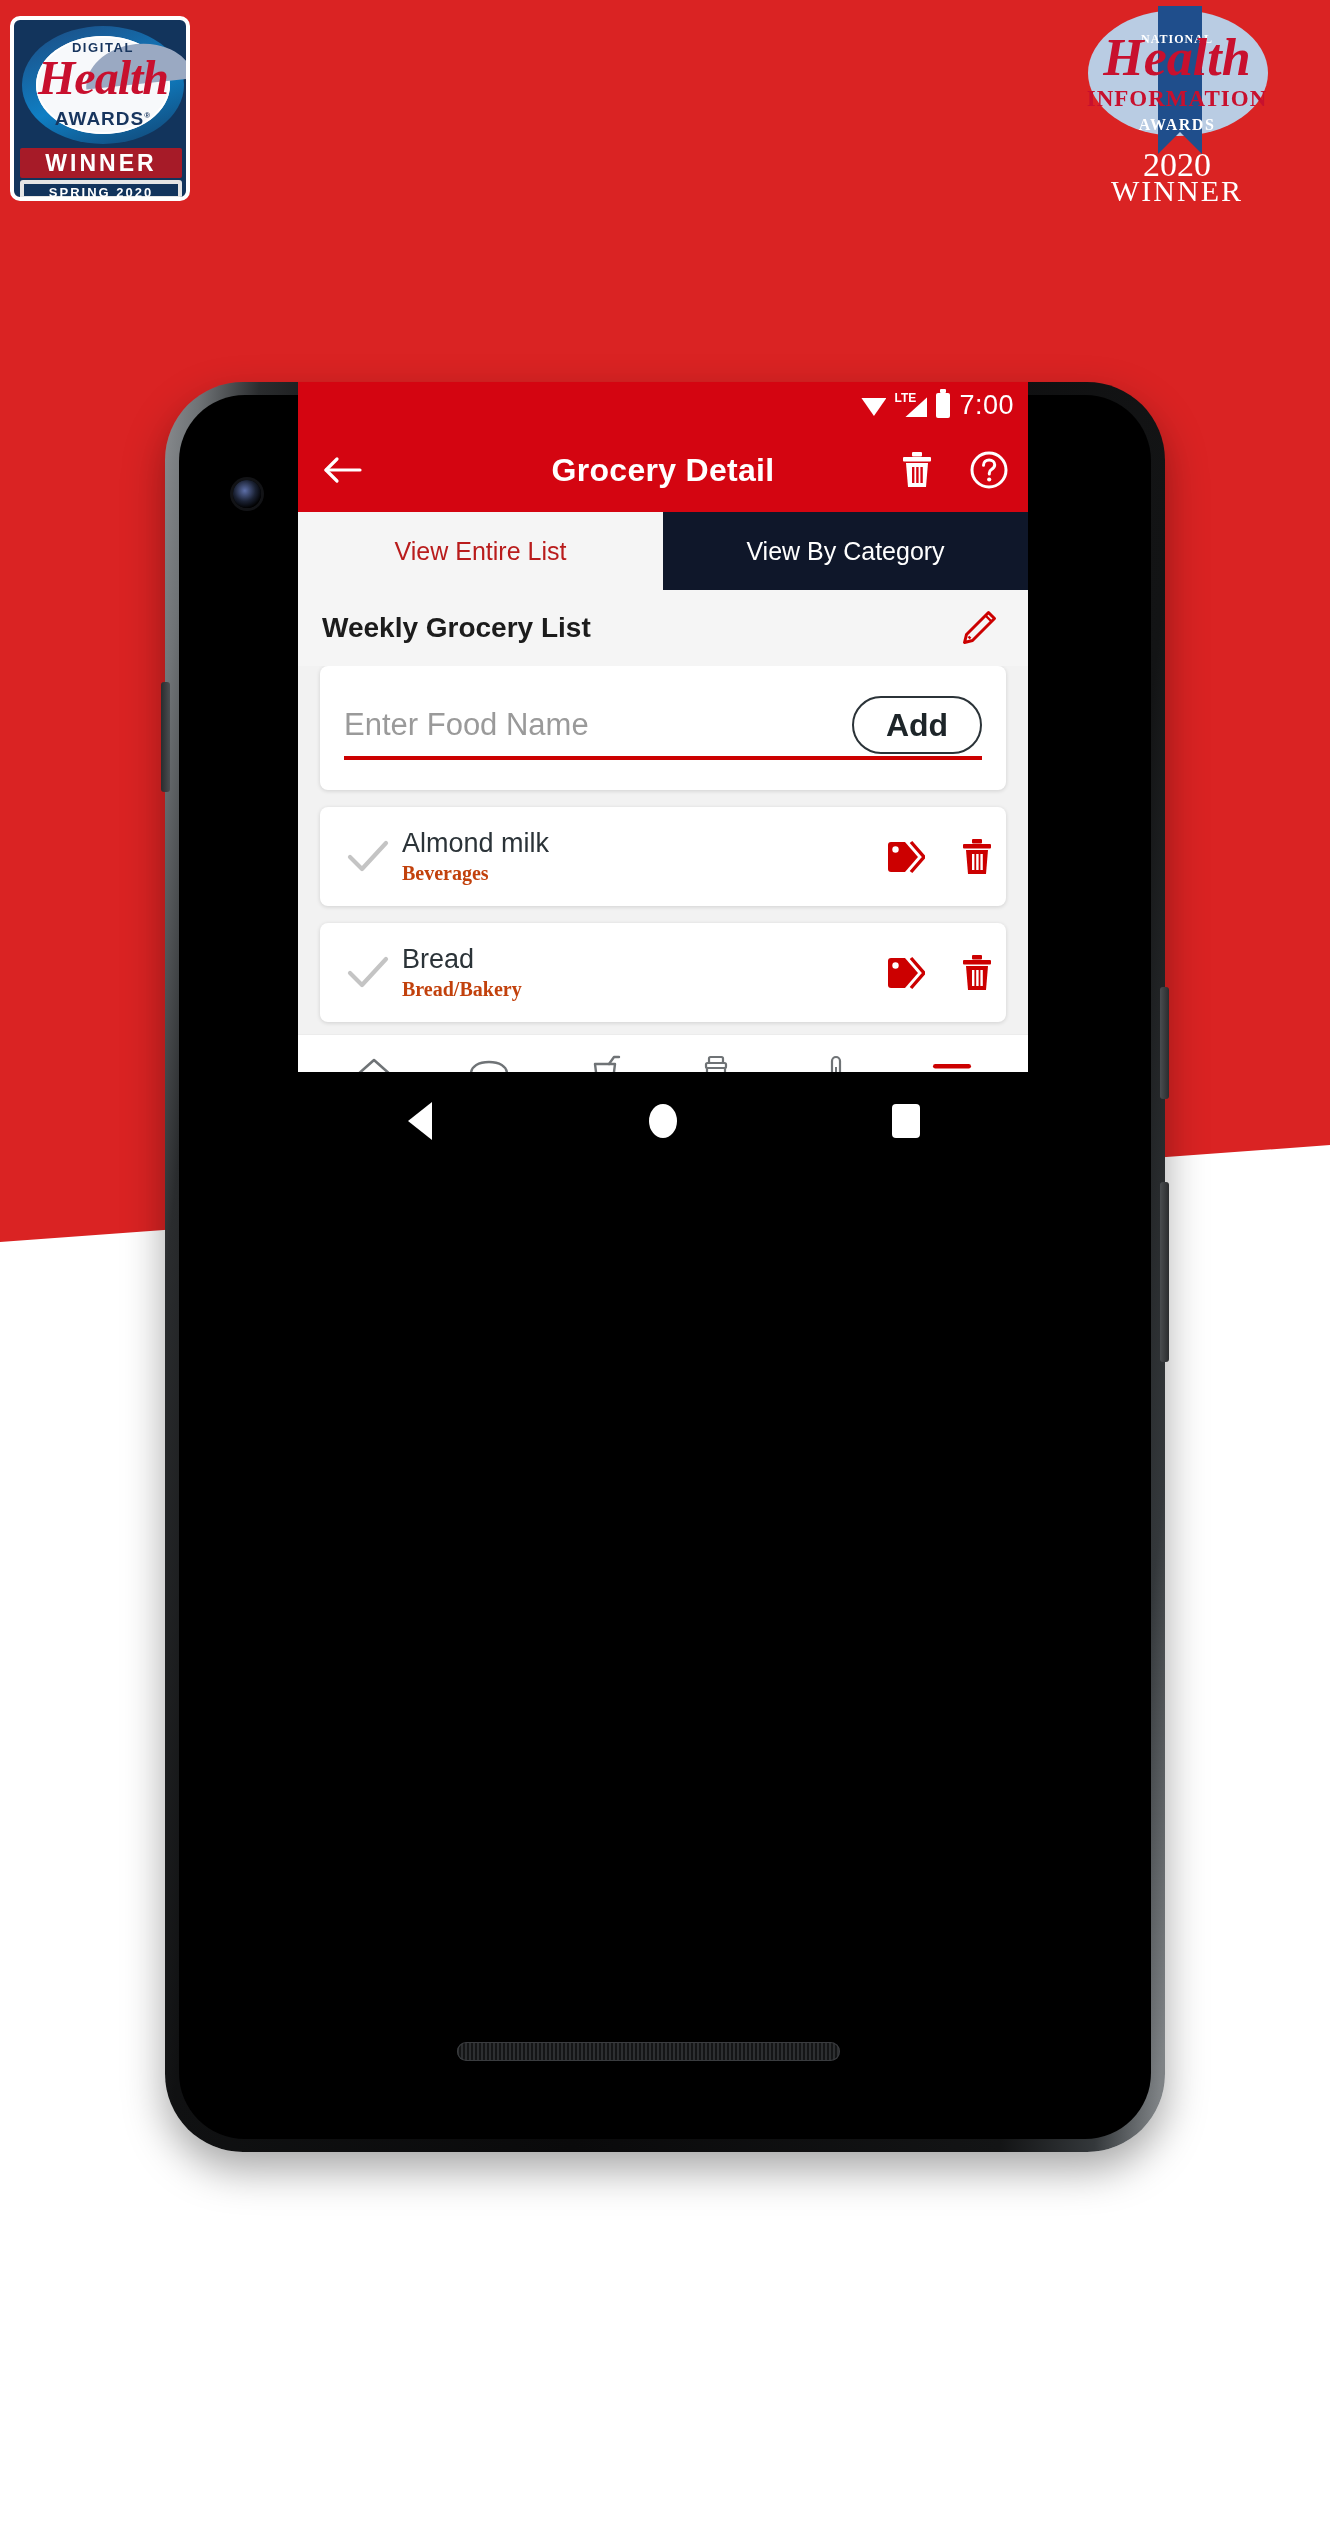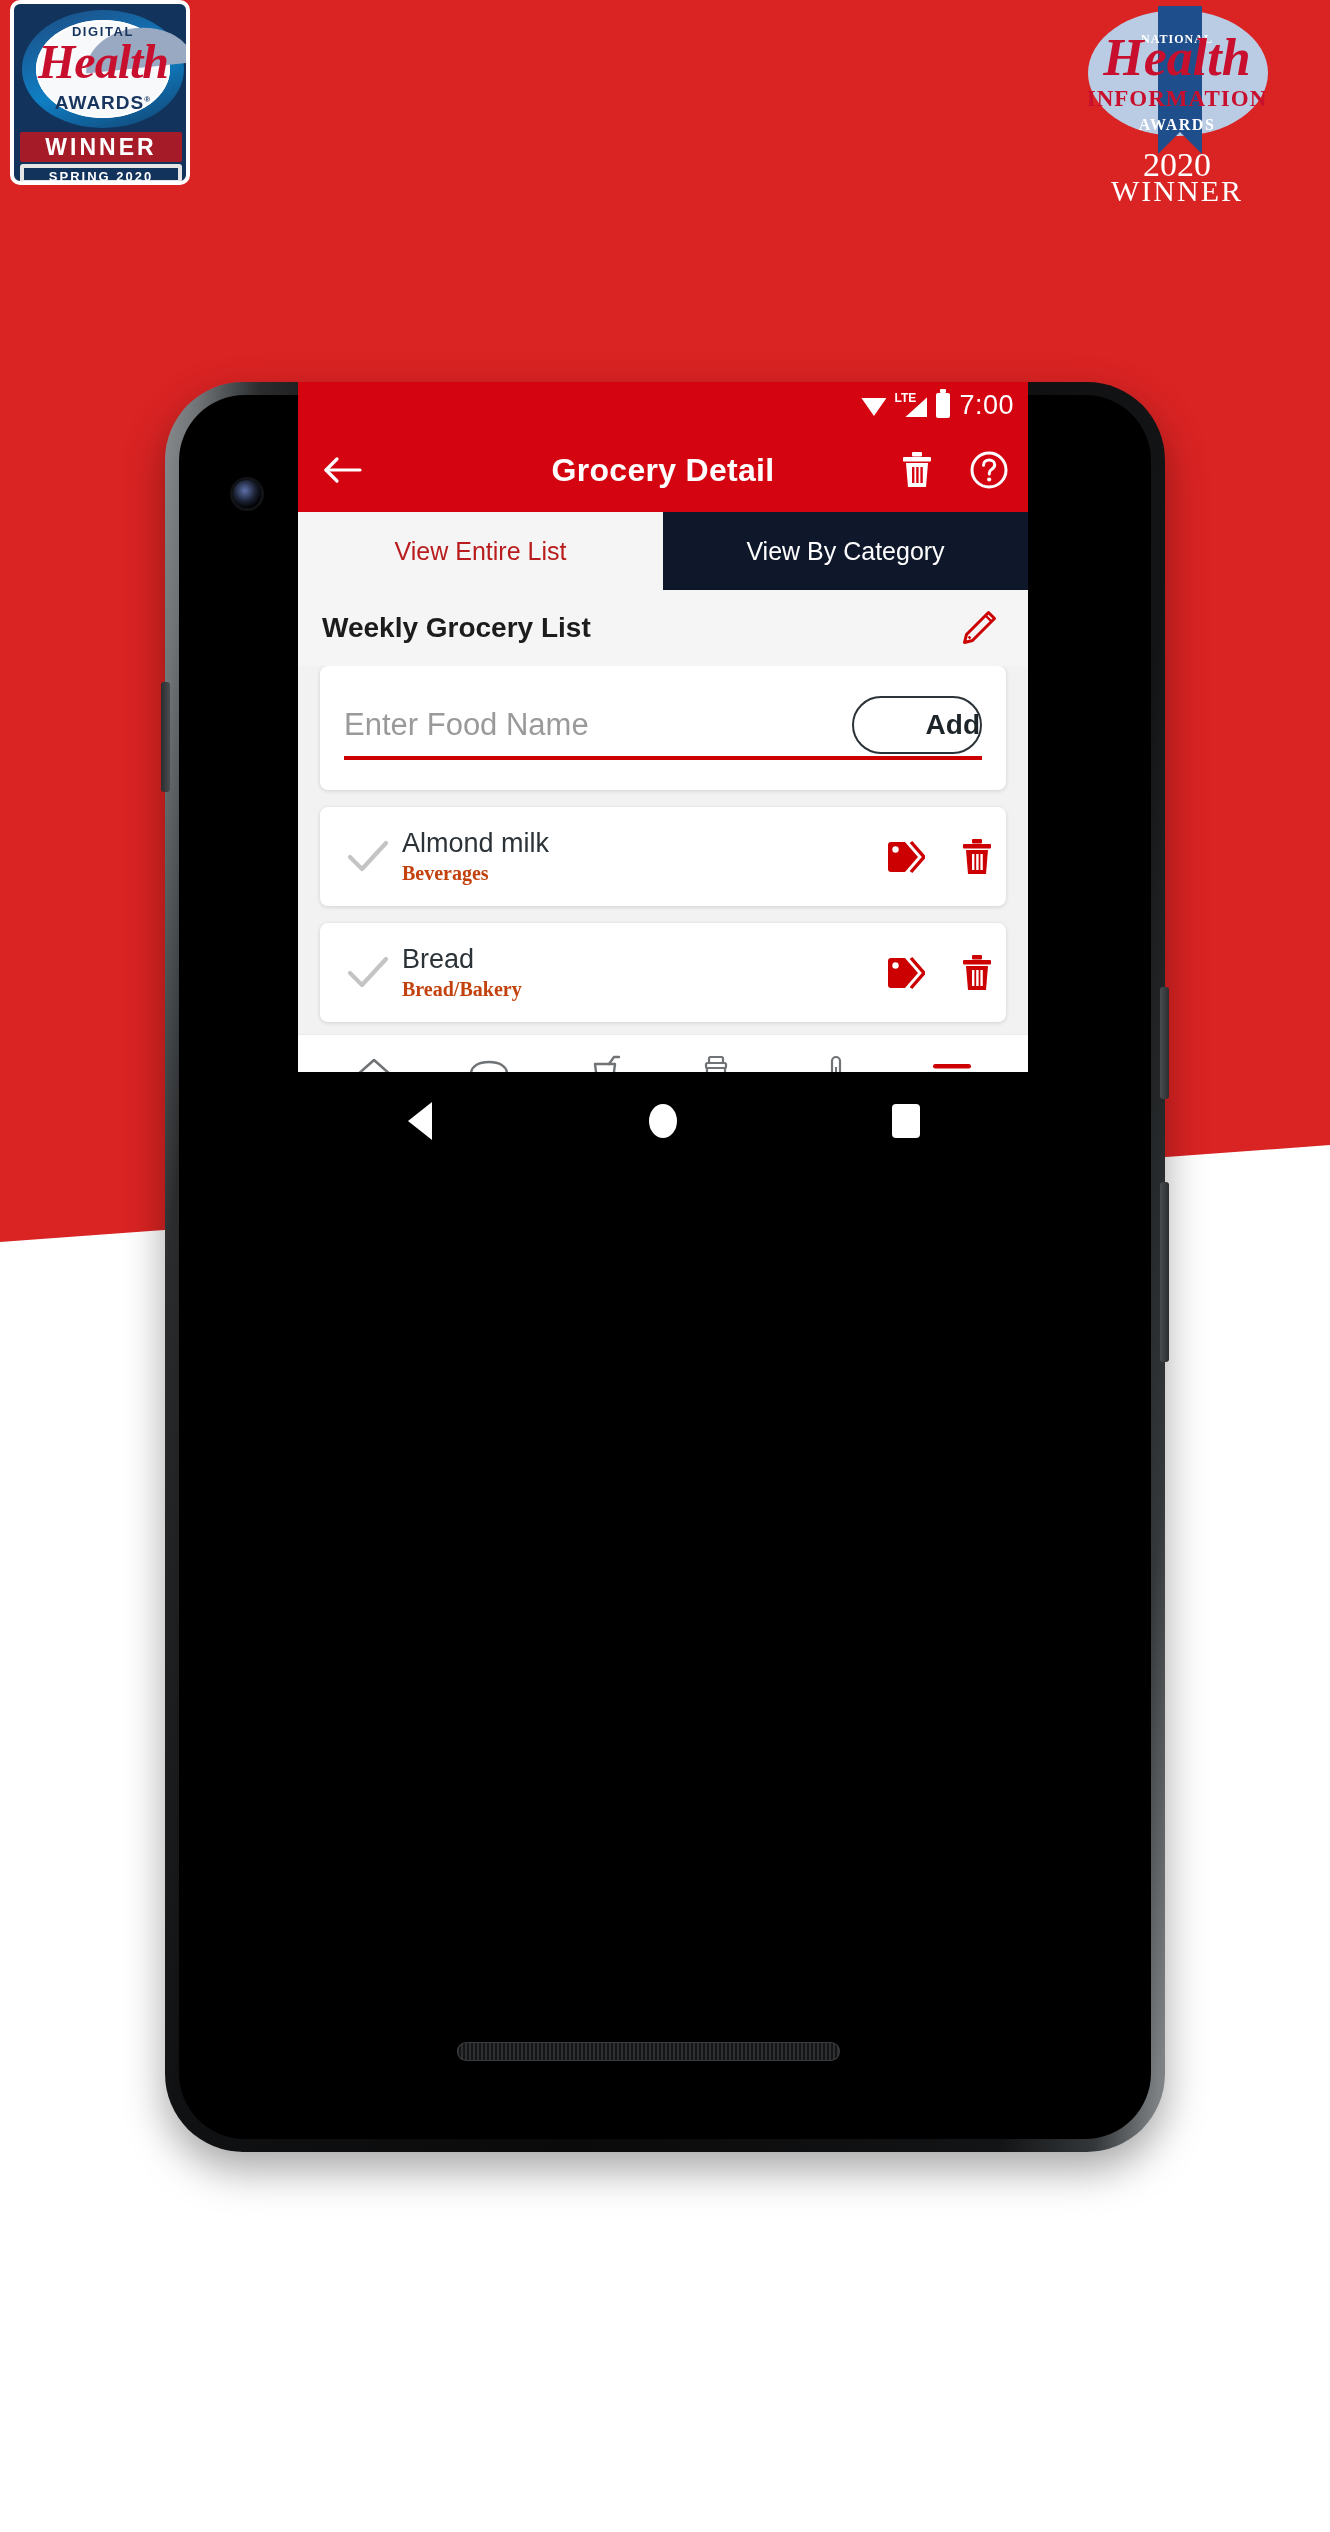--- a/index.html
+++ b/index.html
@@ -19,7 +19,7 @@
 
   
   #badge-dha {
-    position:absolute; left:10px; top:0; width:180px; height:185px;
+    position:absolute; left:10px; top:16px; width:180px; height:185px;
     background:#12345C;
     border:4px solid #ffffff; border-radius:10px;
     overflow:hidden;

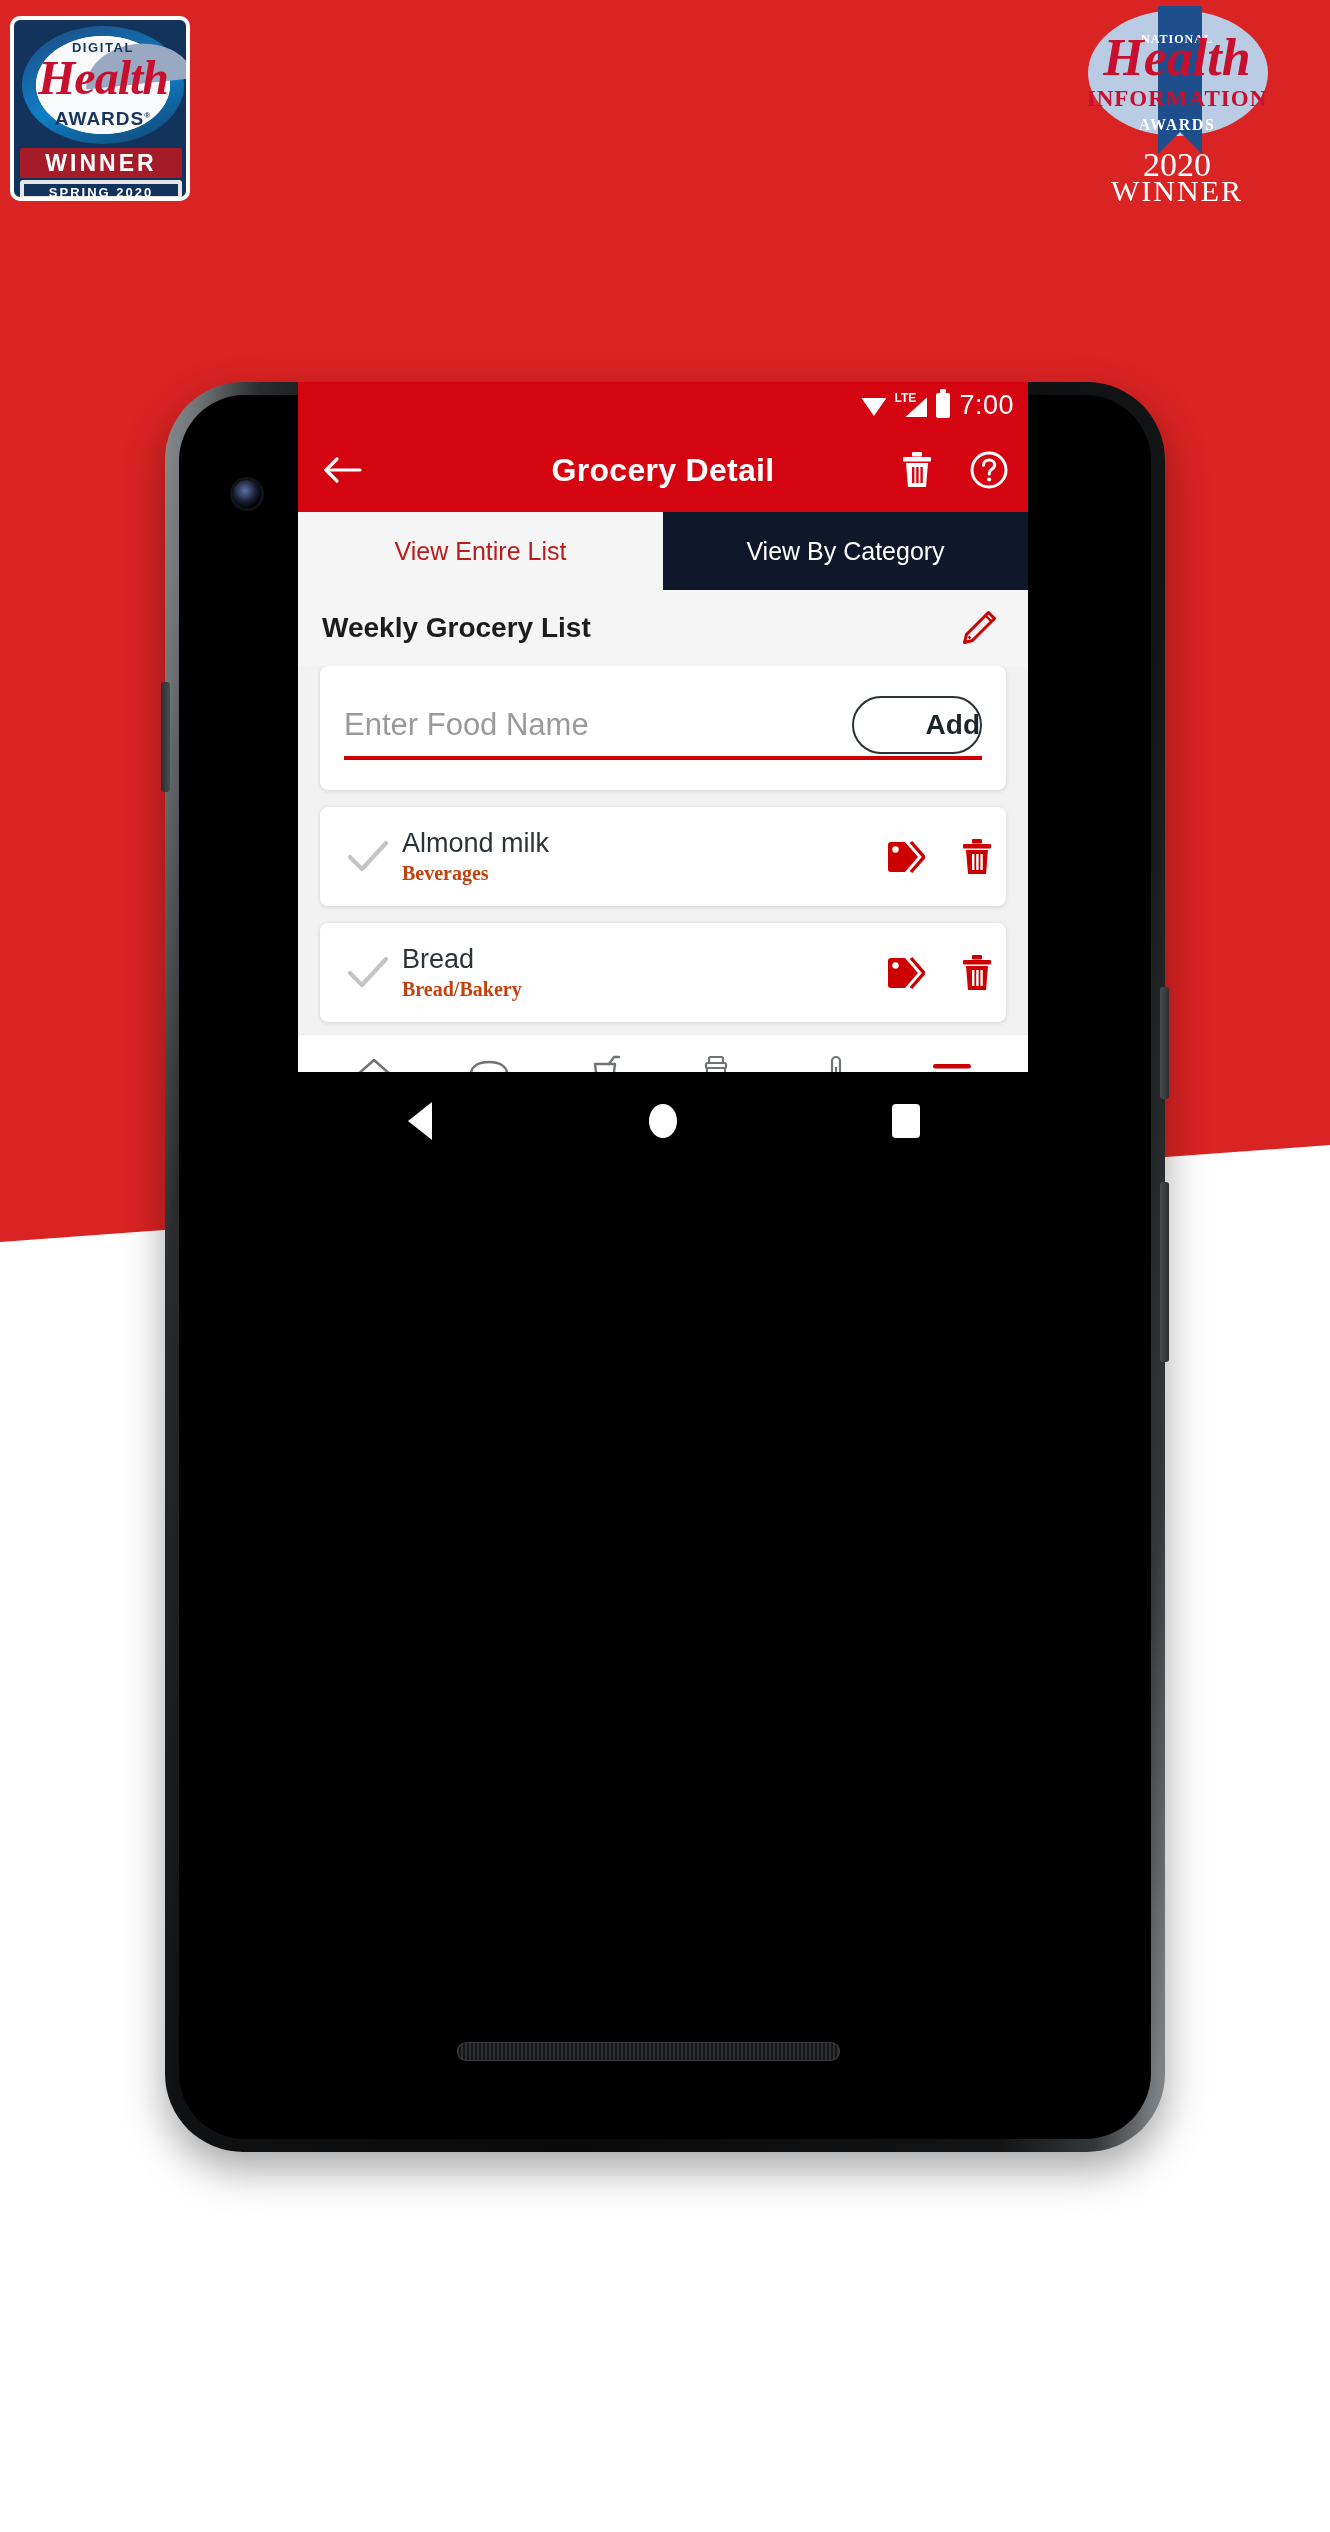--- a/index.html
+++ b/index.html
@@ -265,8 +265,8 @@
   #food-input::placeholder{ color:#9a9a9a; }
   #add-btn{
     width:130px; height:58px; border:2.5px solid #2b3338; border-radius:30px;
-    background:#fff; color:#1d2529; font-size:28px; font-weight:bold;
-    cursor:pointer; font-family:"Liberation Sans",sans-serif;text-align:right;
+    background:#fff; color:#1d2529; font-size:32px; font-weight:bold;
+    cursor:pointer; font-family:"Liberation Sans",sans-serif;
   }
   #input-underline{
     position:absolute; left:24px; right:24px; top:90px; height:4px; background:#CC0000;

